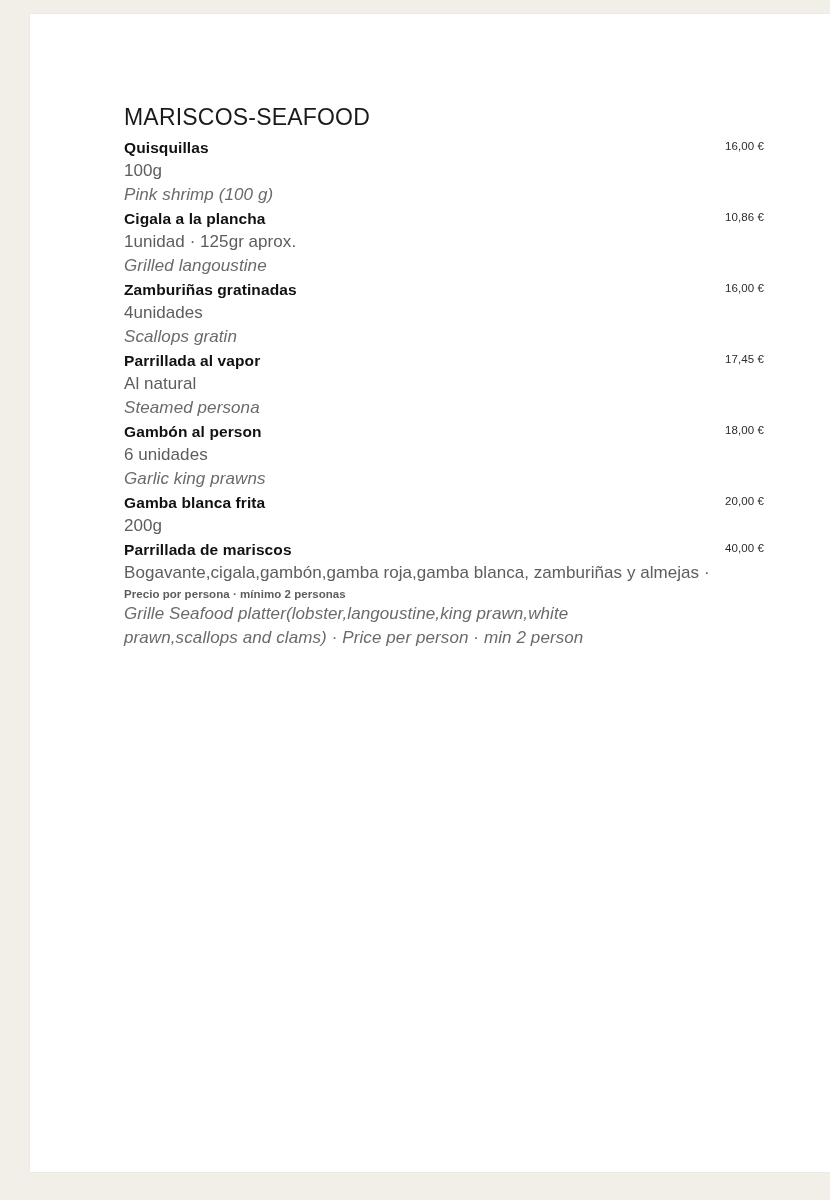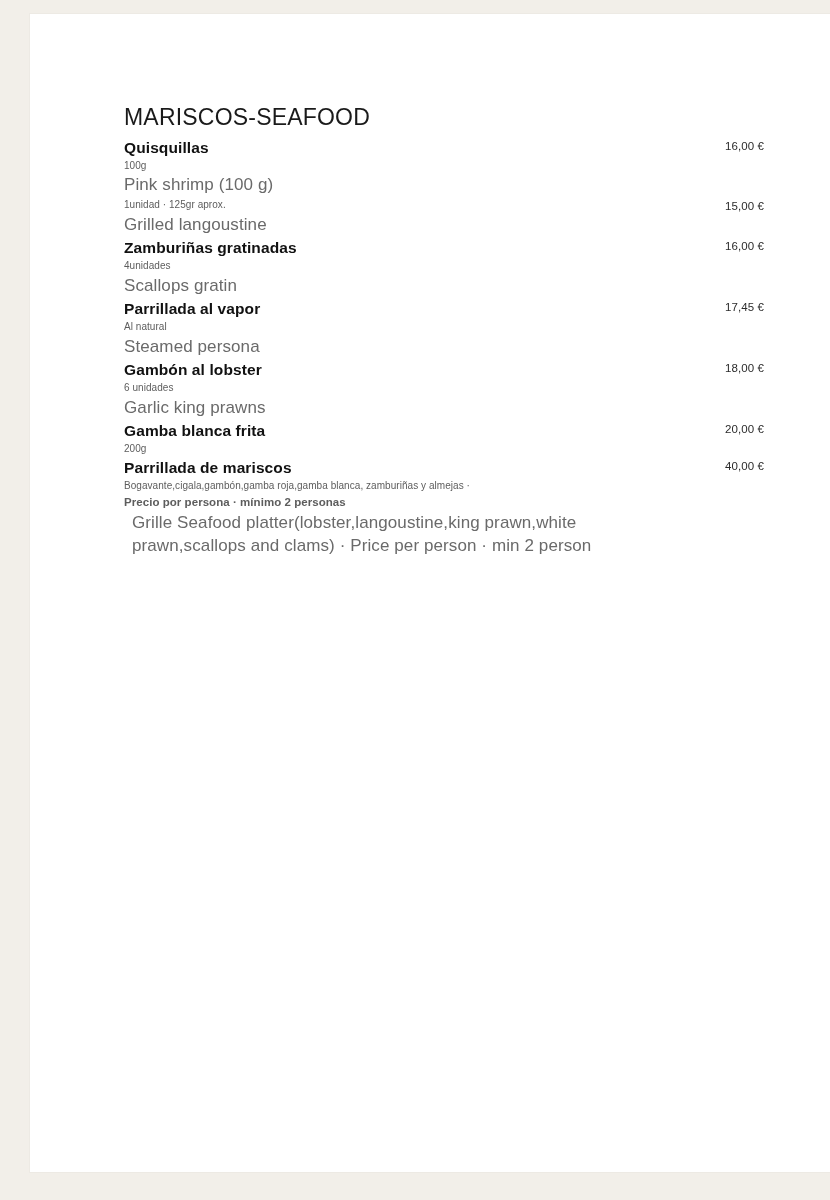--- a/index.html
+++ b/index.html
@@ -51,7 +51,7 @@
     letter-spacing: 0.1px;
   }
   .item-desc {
-    font-size: 10px;
+    font-size: 17px;
     color: #5d5d5d;
     line-height: 1.45;
     letter-spacing: 0.05px;

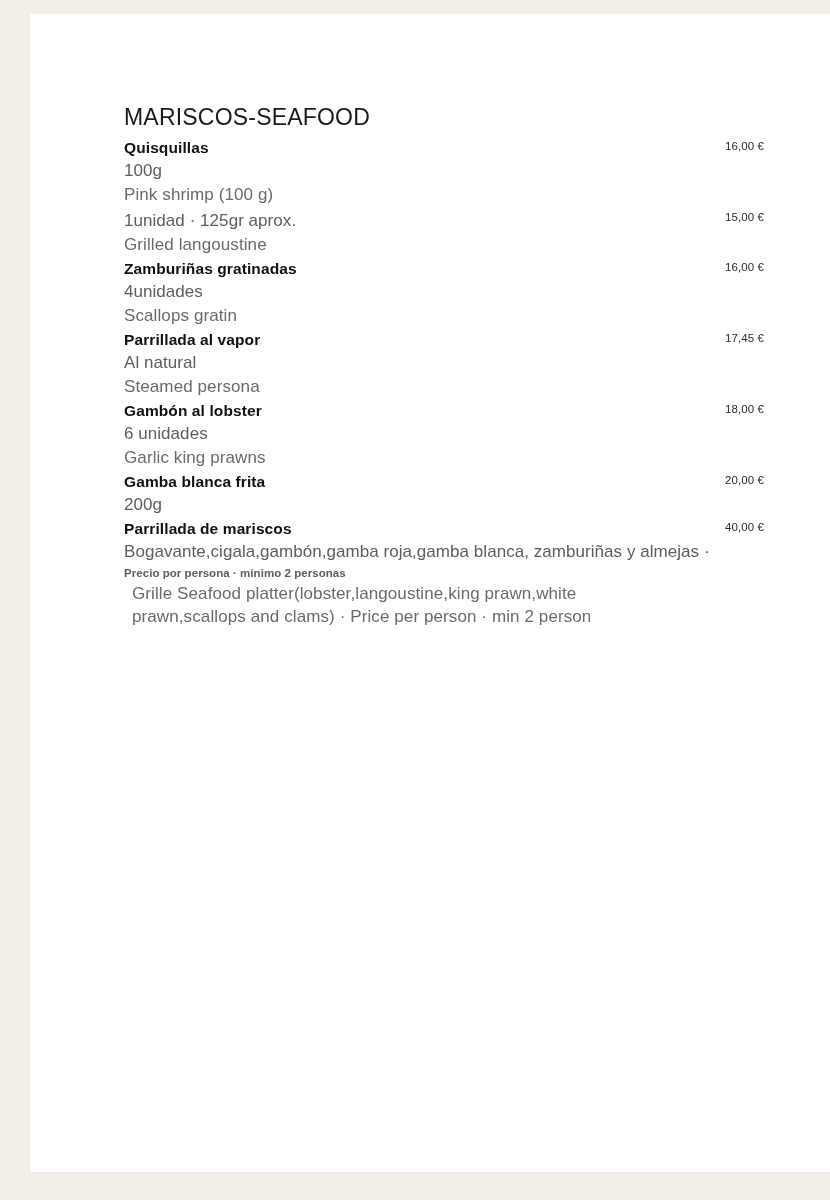--- a/index.html
+++ b/index.html
@@ -69,6 +69,7 @@
     font-weight: 400;
     line-height: 1.38;
     letter-spacing: 0.1px;
+    font-style: italic;
   }
   .price {
     position: absolute;

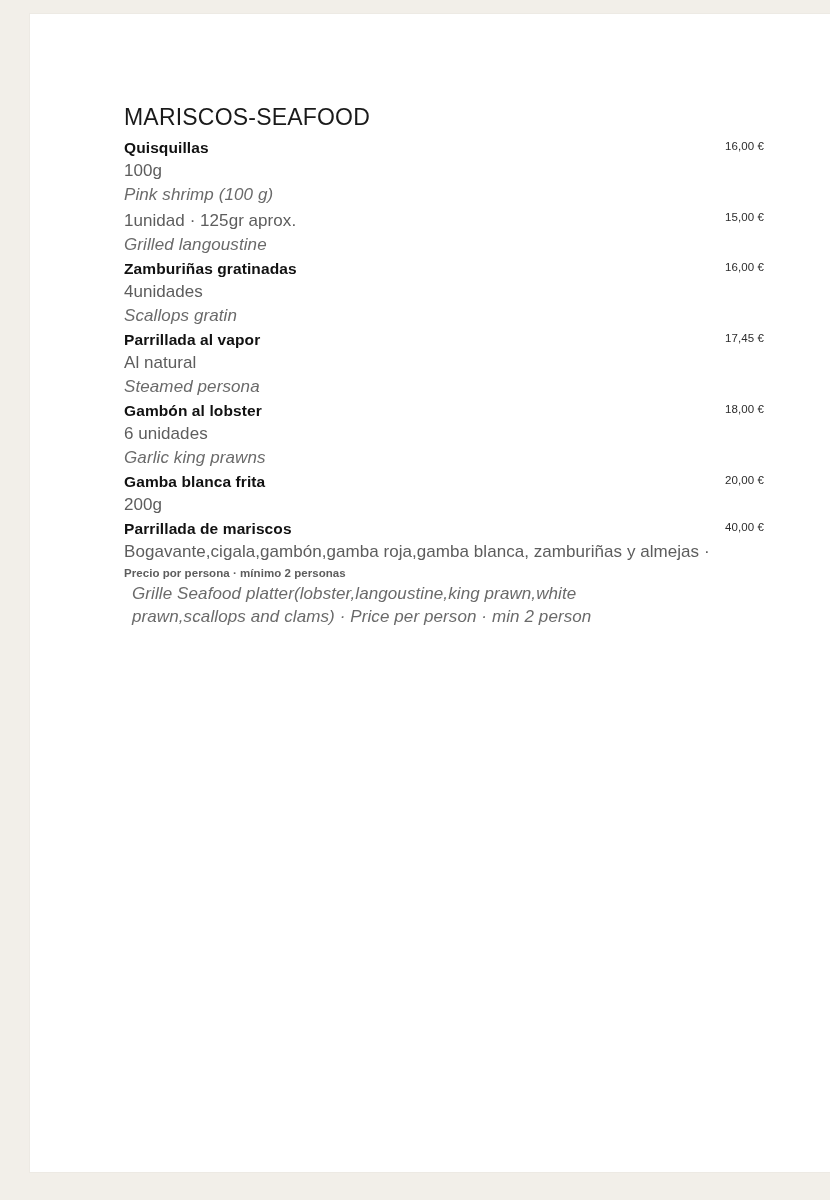--- a/index.html
+++ b/index.html
@@ -104,6 +104,7 @@
       </div>
 
       <div class="item">
+        <div class="item-name">Cigala a la plancha</div>
         <div class="item-desc">1unidad · 125gr aprox.</div>
         <div class="item-en">Grilled langoustine</div>
         <div class="price">15,00 €</div>

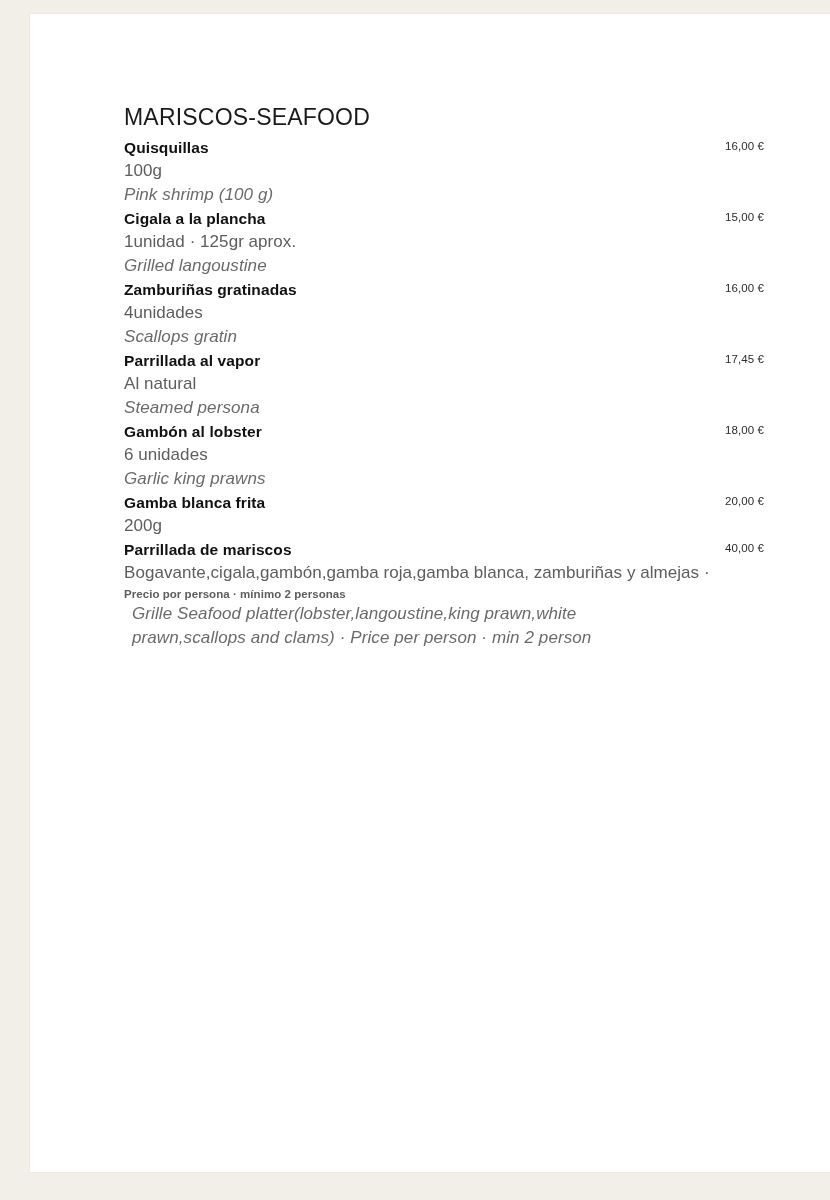--- a/index.html
+++ b/index.html
@@ -107,7 +107,7 @@
         <div class="item-name">Cigala a la plancha</div>
         <div class="item-desc">1unidad · 125gr aprox.</div>
         <div class="item-en">Grilled langoustine</div>
-        <div class="price">15,00 €</div>
+        <div class="price">10,86 €</div>
       </div>
 
       <div class="item">

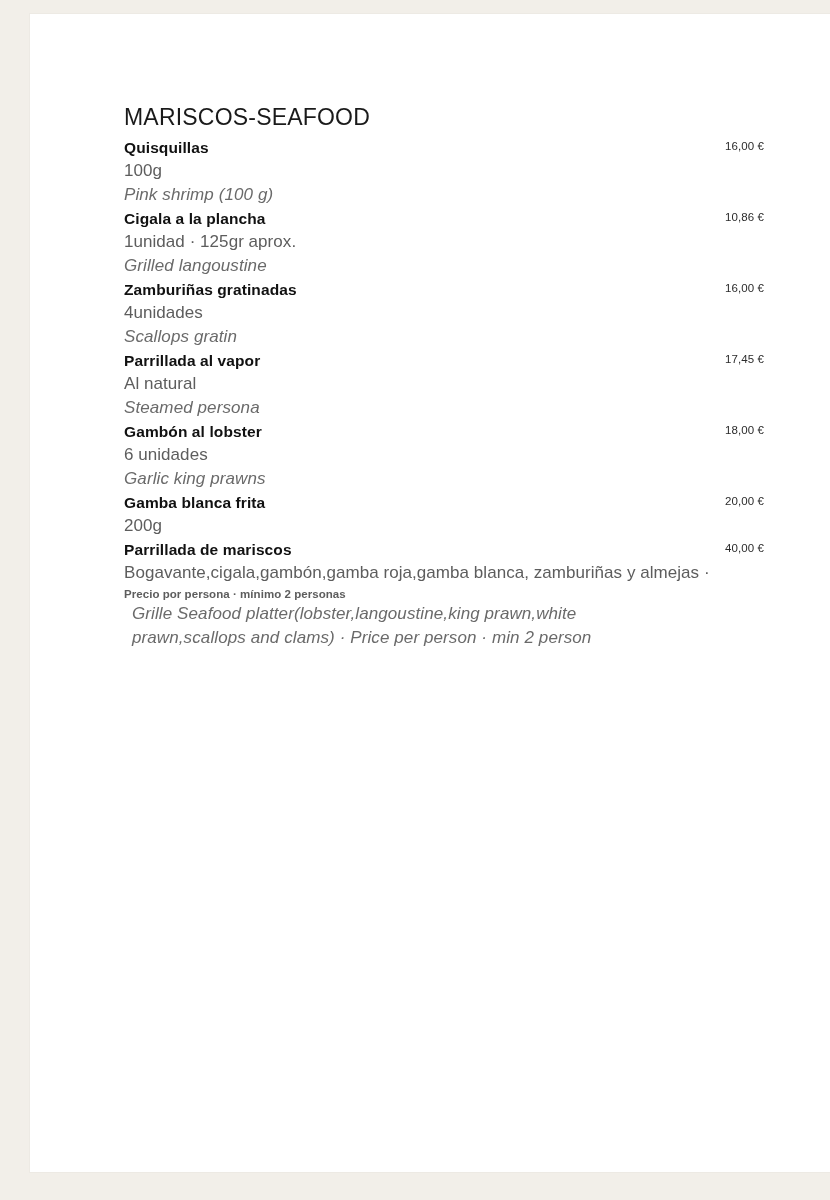--- a/index.html
+++ b/index.html
@@ -125,7 +125,7 @@
       </div>
 
       <div class="item">
-        <div class="item-name">Gambón al lobster</div>
+        <div class="item-name">Gambón al person</div>
         <div class="item-desc">6 unidades</div>
         <div class="item-en">Garlic king prawns</div>
         <div class="price">18,00 €</div>

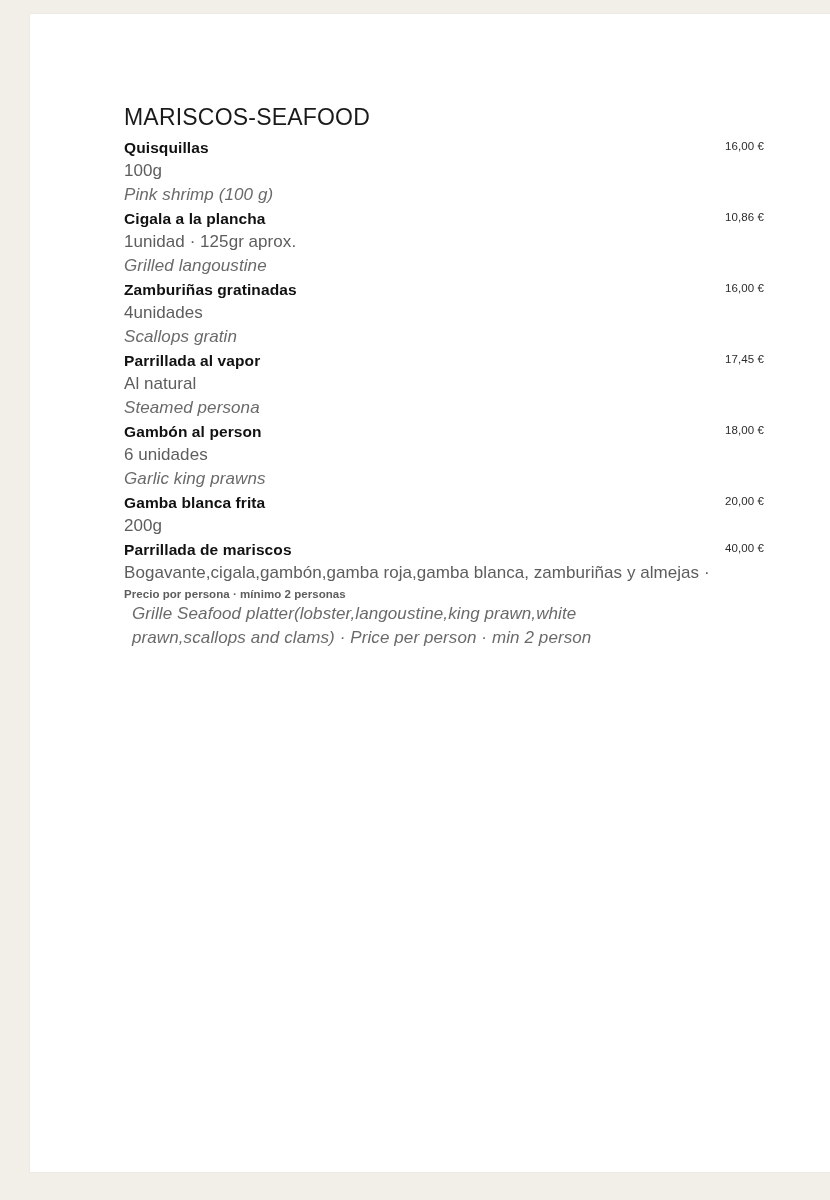--- a/index.html
+++ b/index.html
@@ -83,7 +83,6 @@
   .item.wide .item-en {
     display: block;
     max-width: 520px;
-    margin-left: 8px;
   }
 </style>
 </head>

